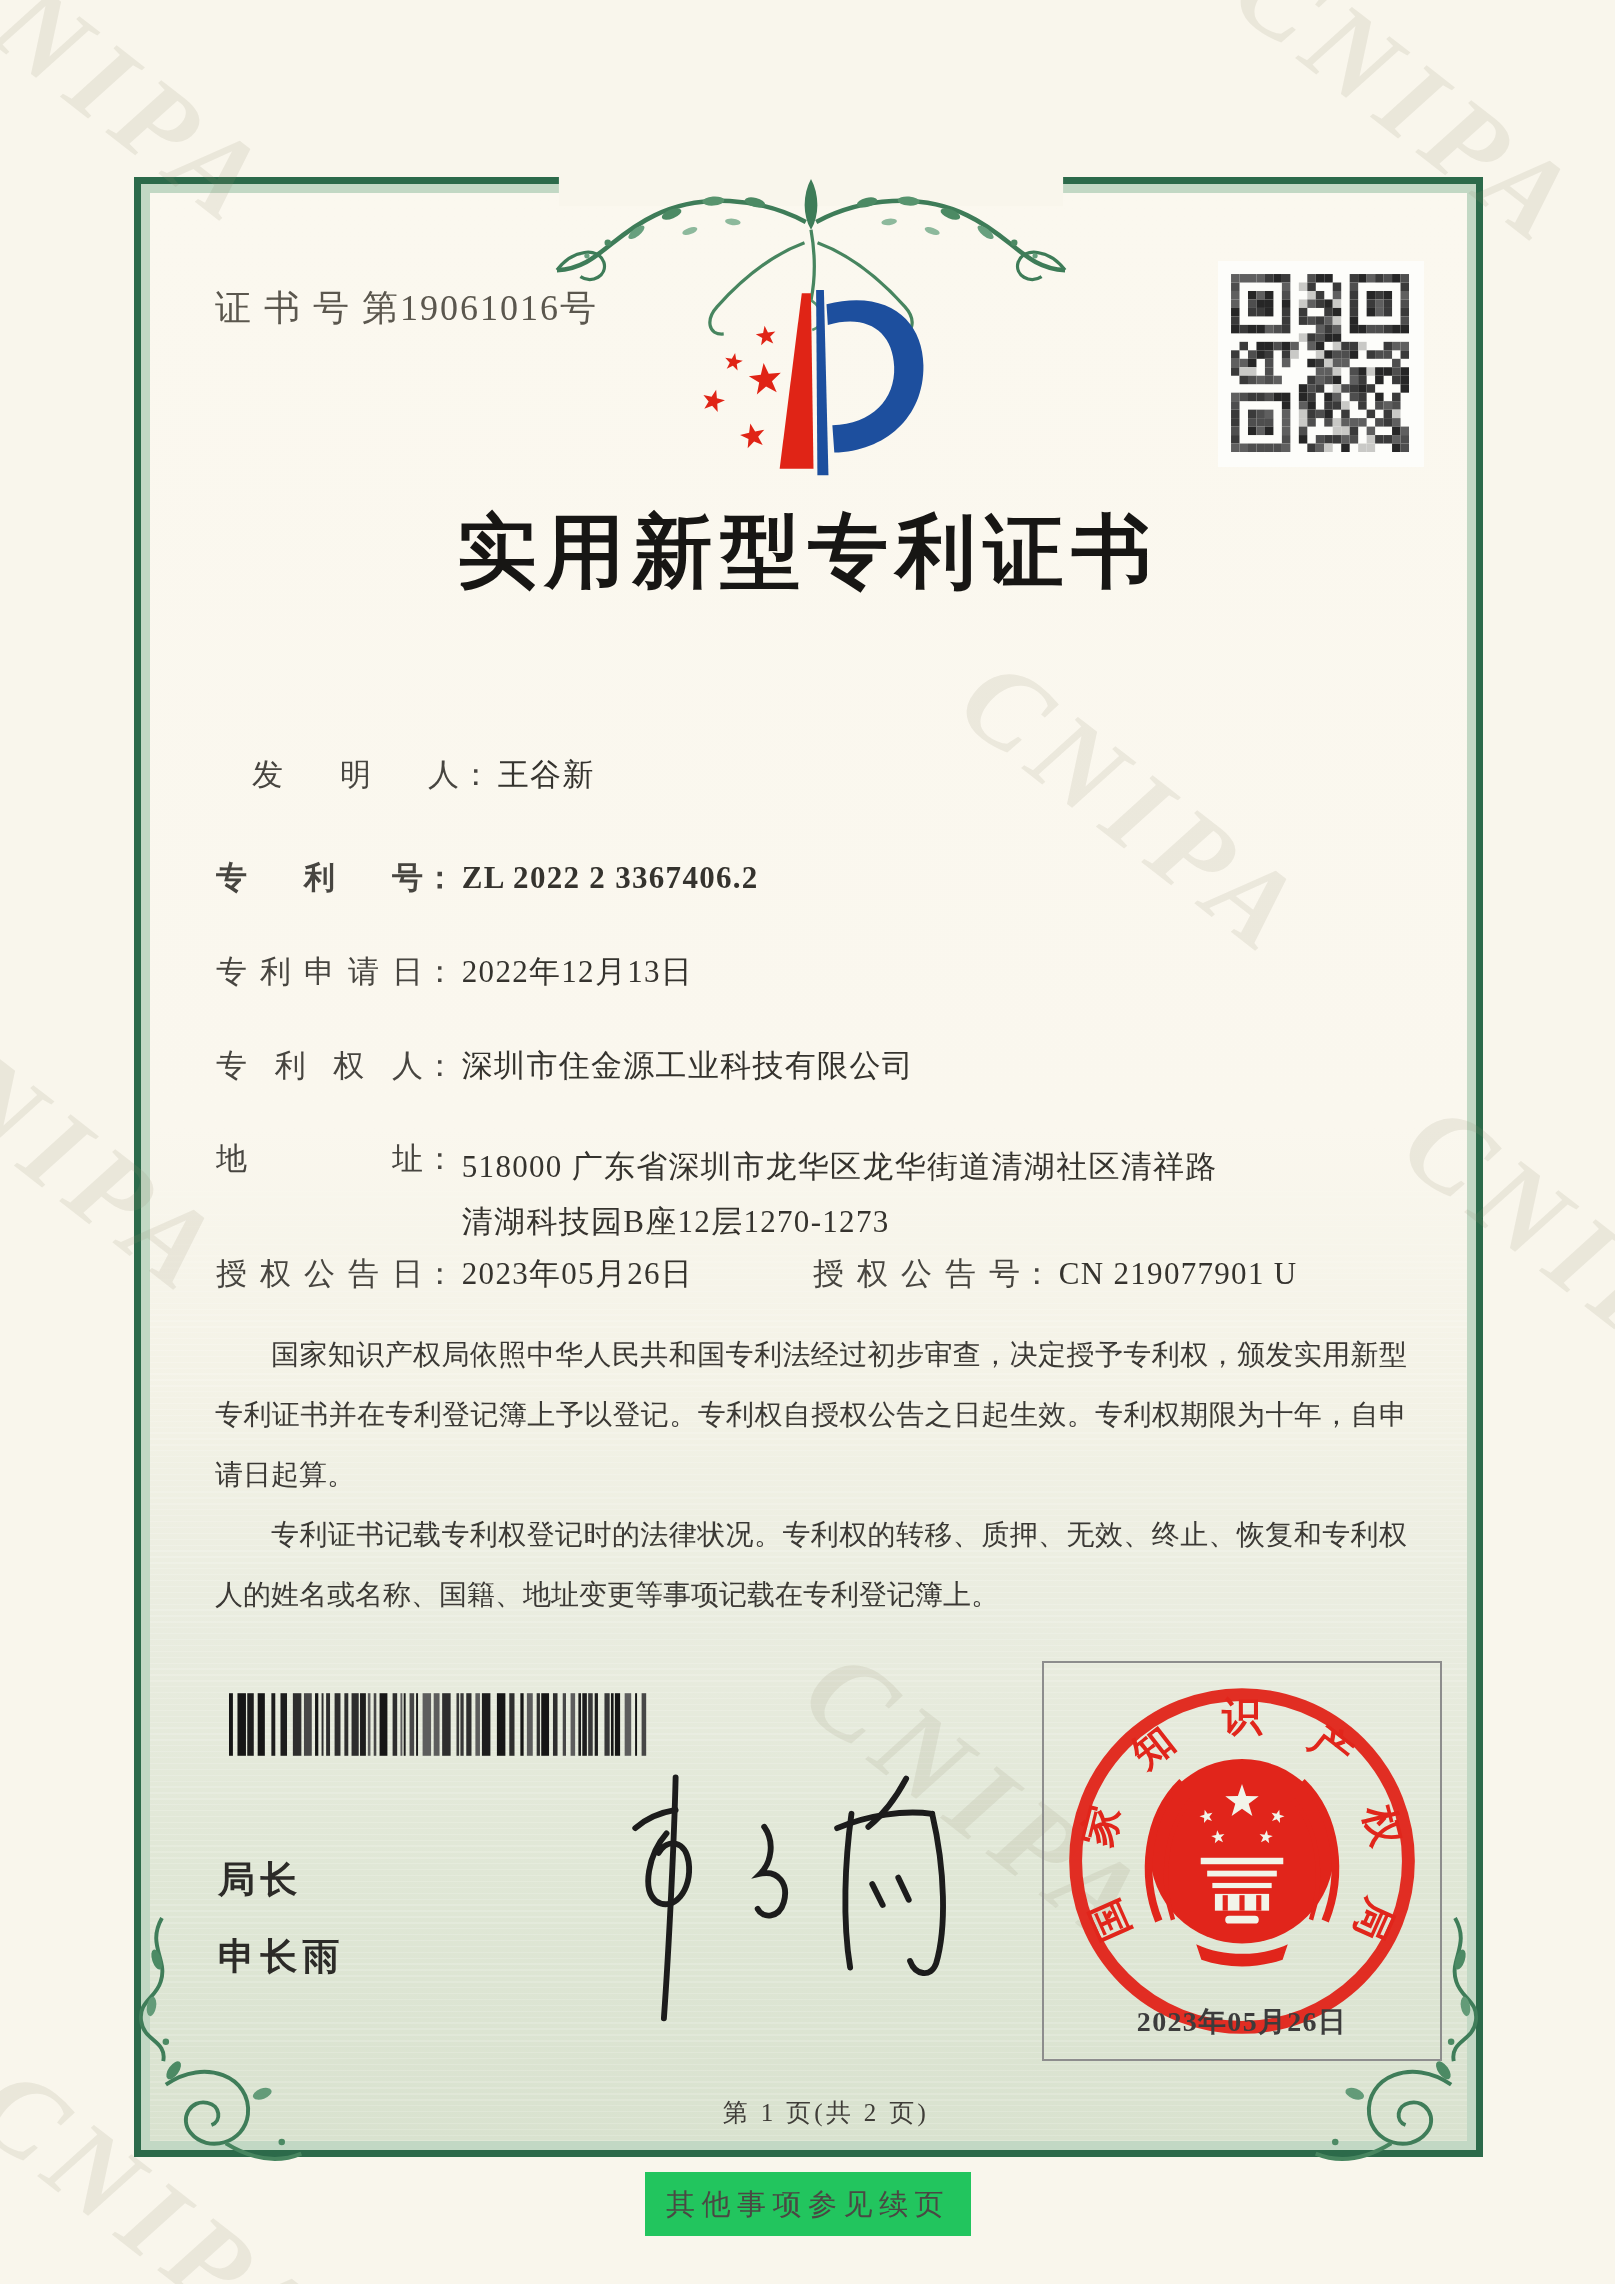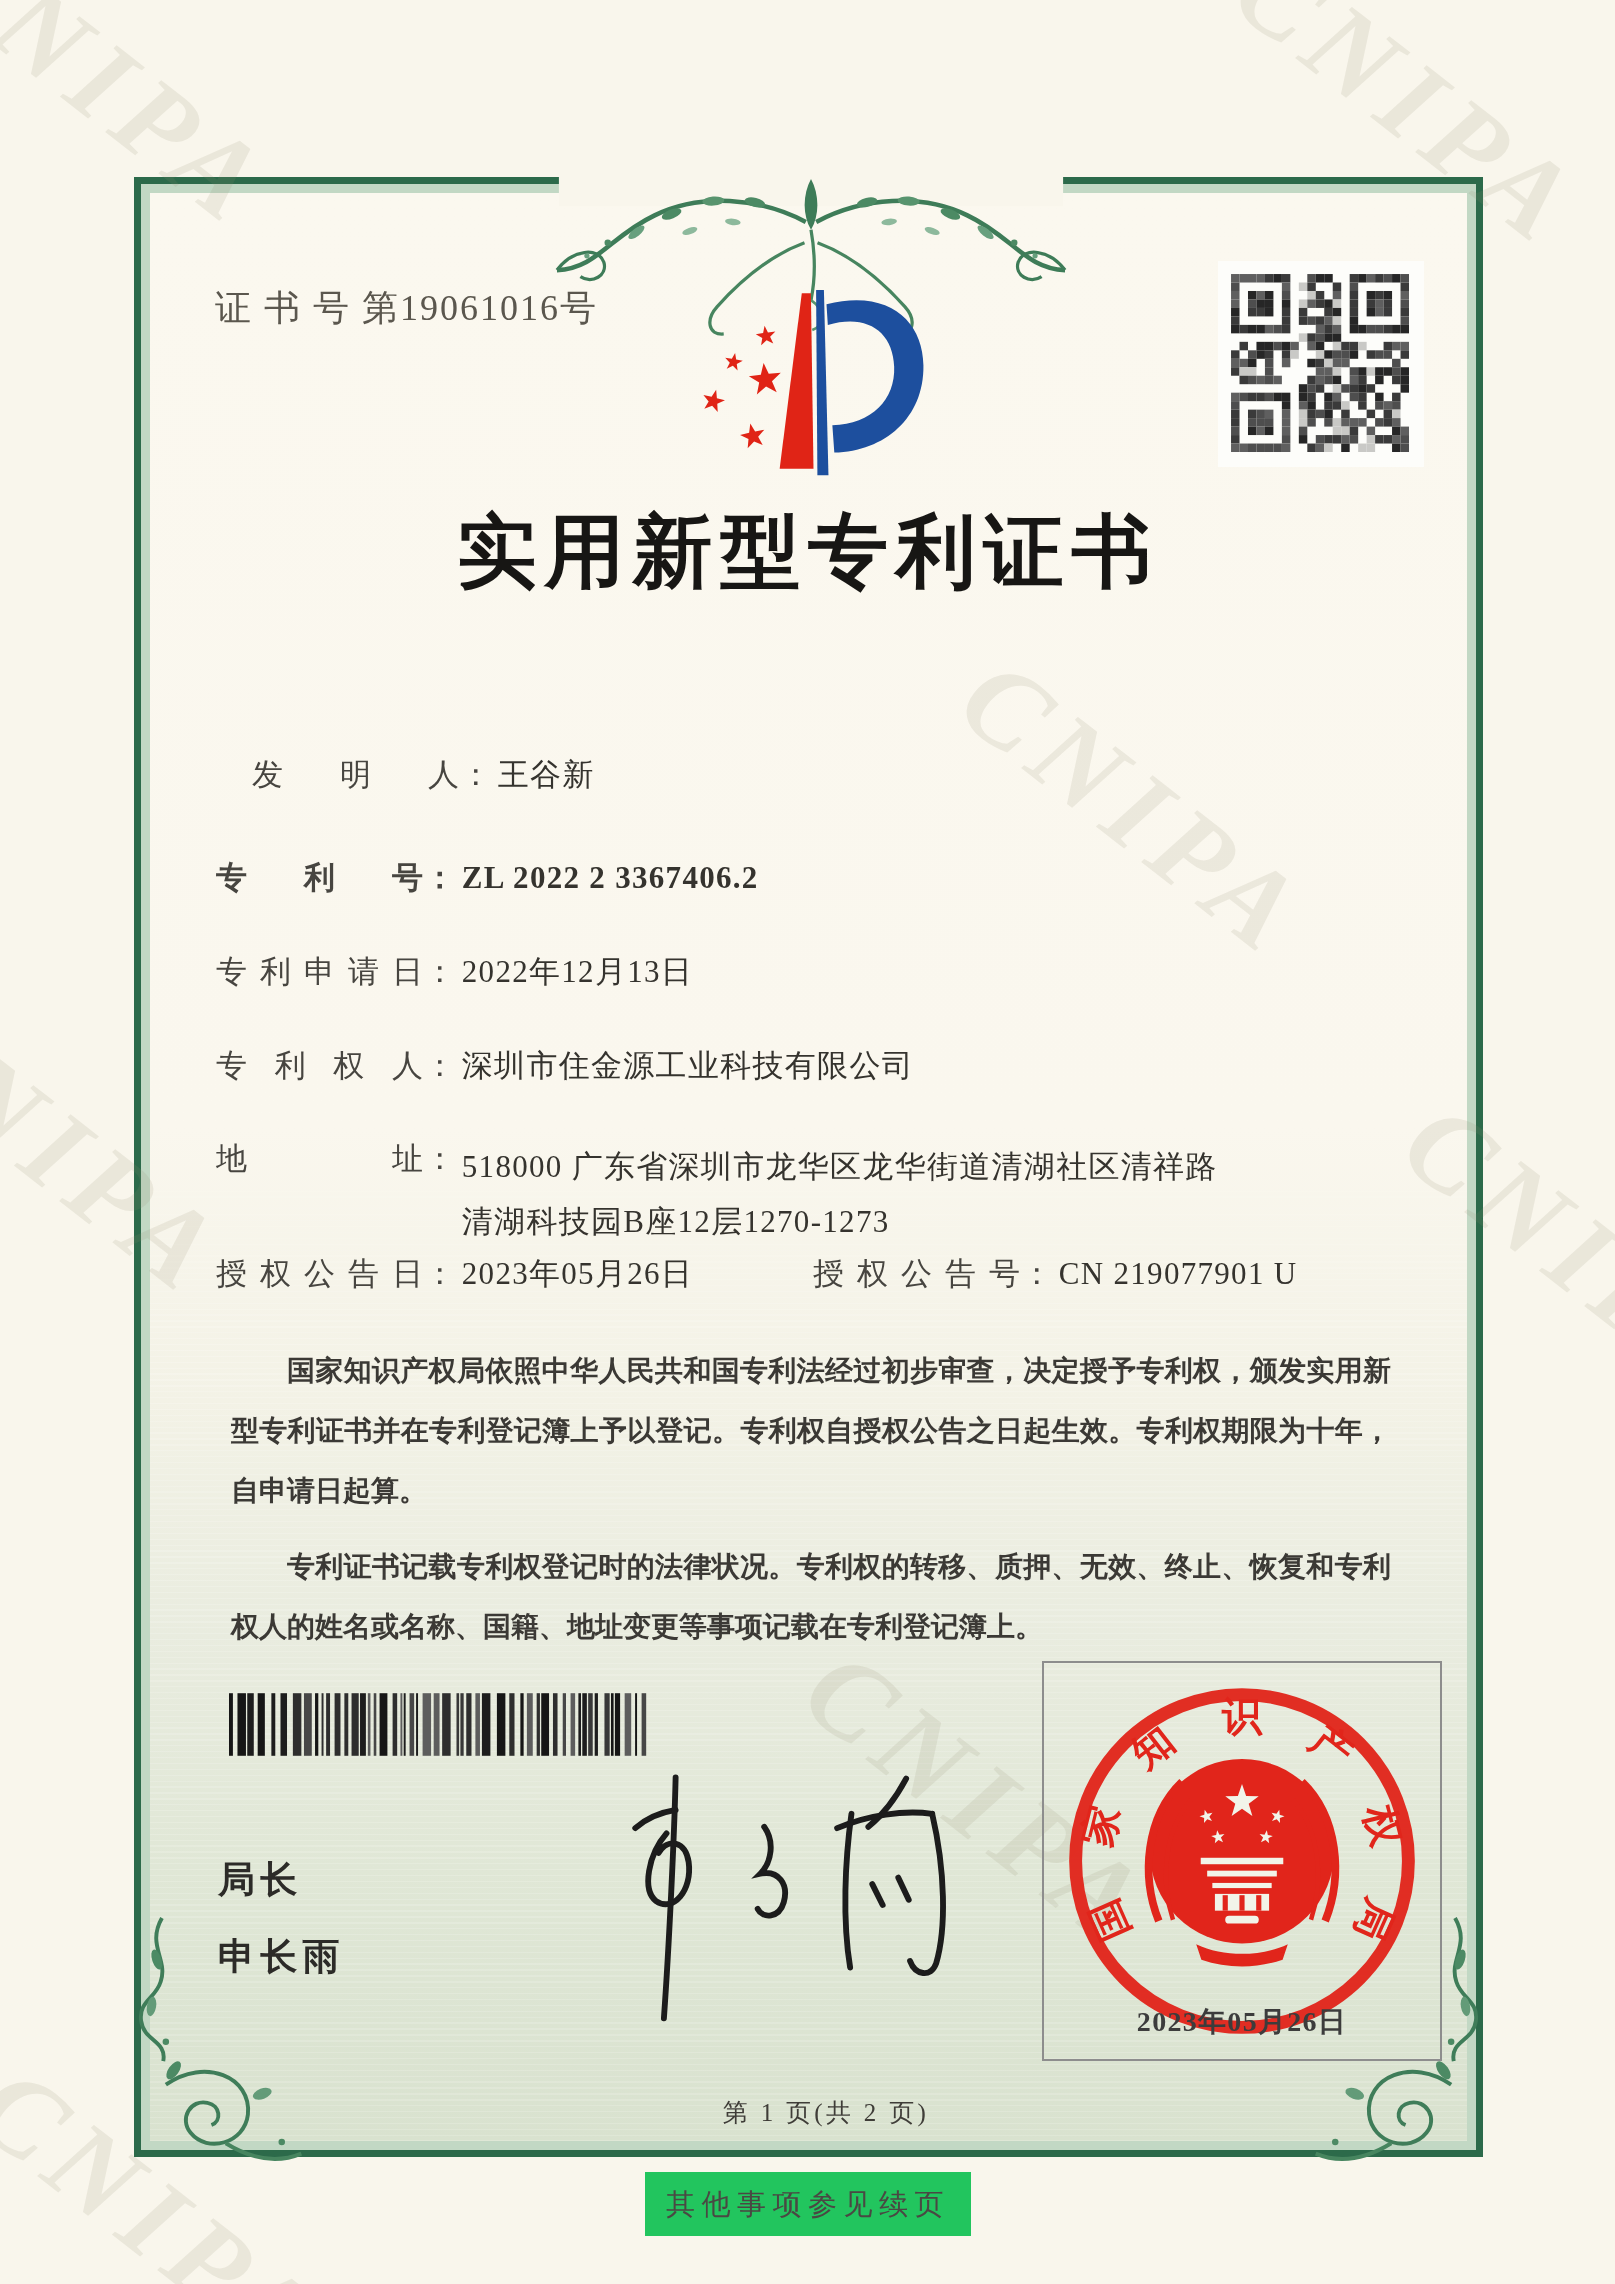--- a/index.html
+++ b/index.html
@@ -66,7 +66,7 @@
   
   #legal{position:absolute;left:215px;top:1325px;width:1192px;z-index:4;
     font-size:28px;line-height:2.14;color:#3b3935;text-align:justify;}
-  #legal p{margin:16px;text-indent:2em;font-weight:bold;}
+  #legal p{margin:0;text-indent:2em;}
 
   
   #barcode-wrap{position:absolute;left:229px;top:1693px;width:425px;height:63px;z-index:4;}

